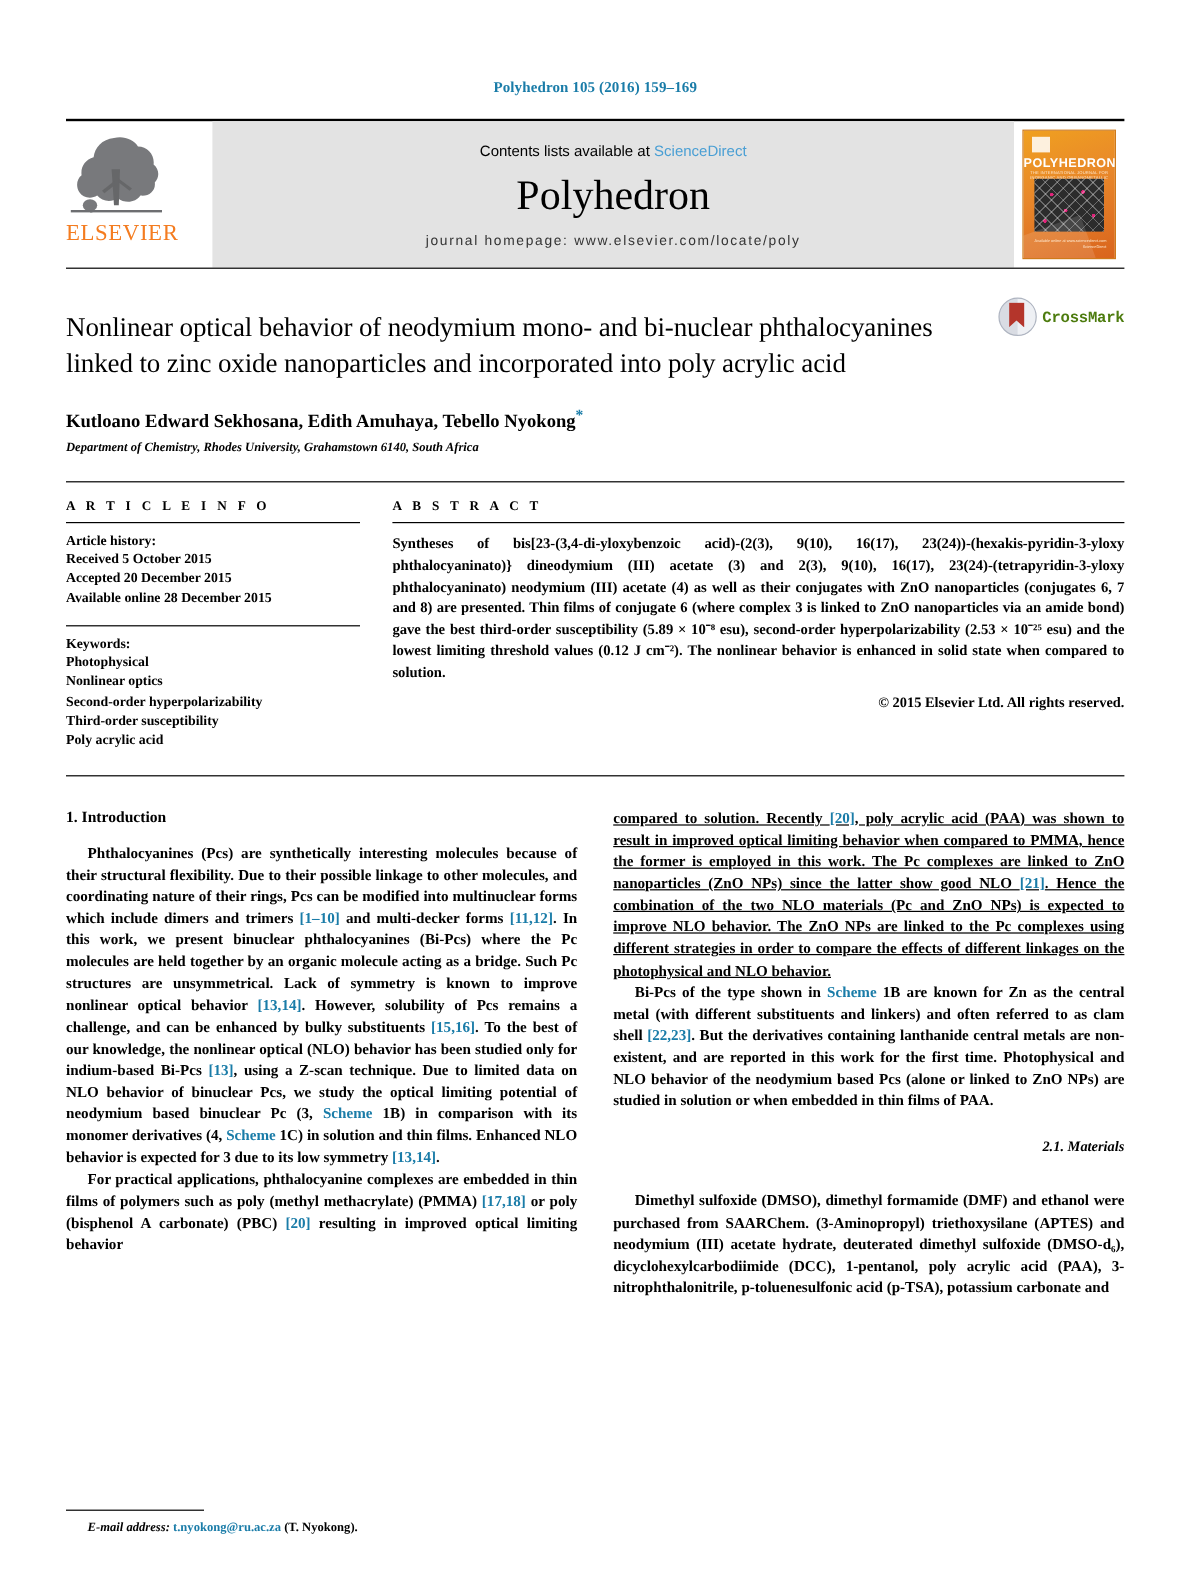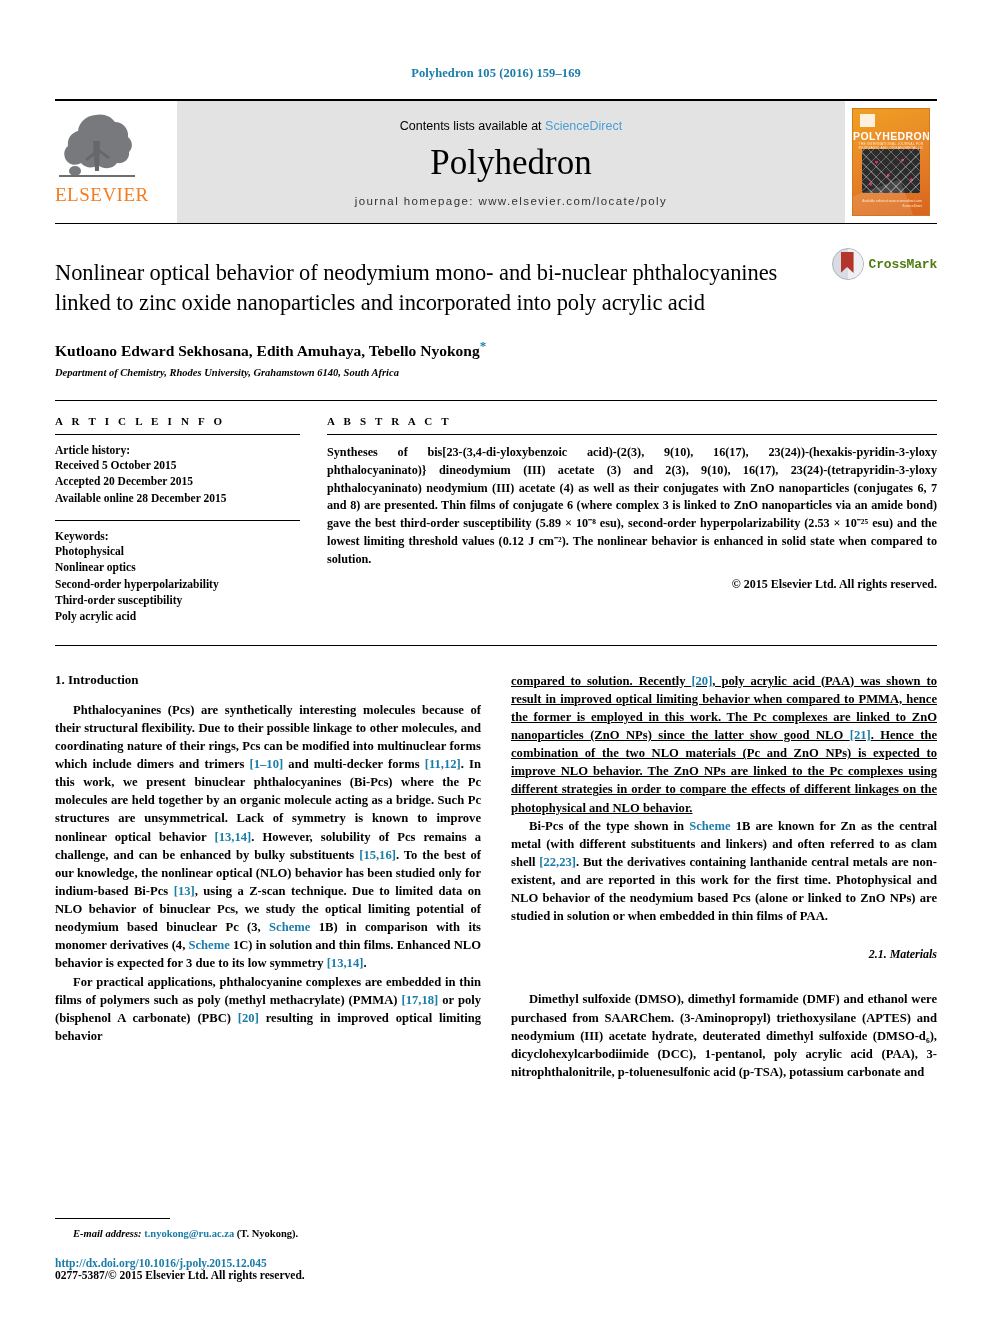--- a/index.html
+++ b/index.html
@@ -448,10 +448,6 @@
       <a class="link" href="#">t.nyokong@ru.ac.za</a><span> (T. Nyokong).</span>
     </div>
 
-    <div class="doi-block">
-      <a class="doi-line" href="#" style="text-decoration:none;display:block">http://dx.doi.org/10.1016/j.poly.2015.12.045</a>
-      <div class="issn-line">0277-5387/© 2015 Elsevier Ltd. All rights reserved.</div>
-    </div>
   </div>
 
 </div>

